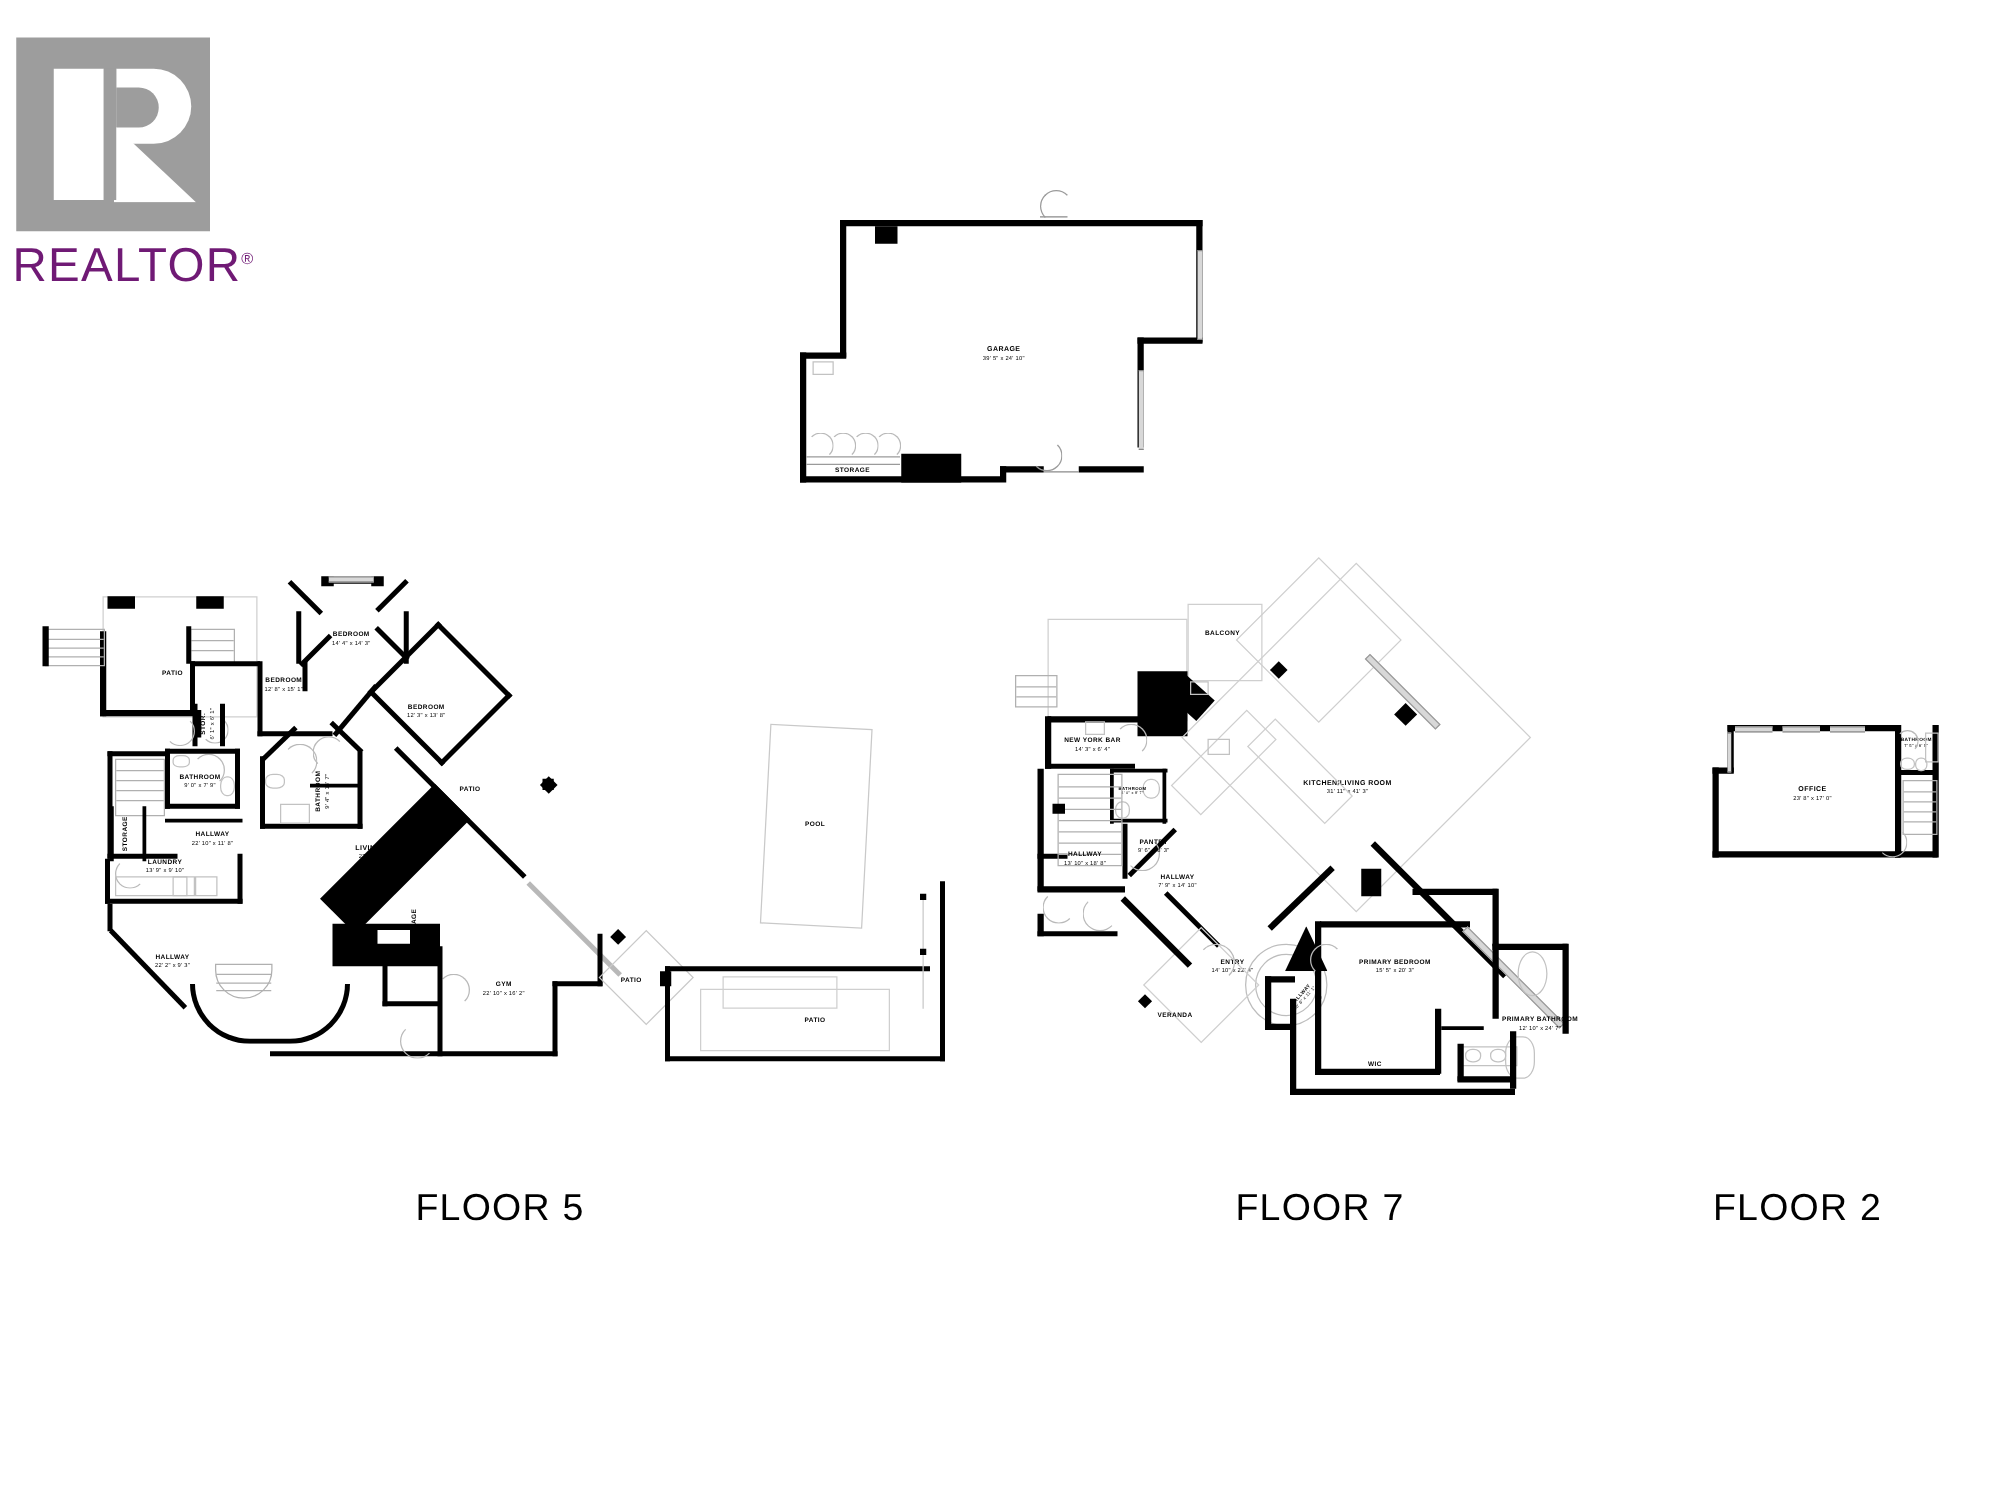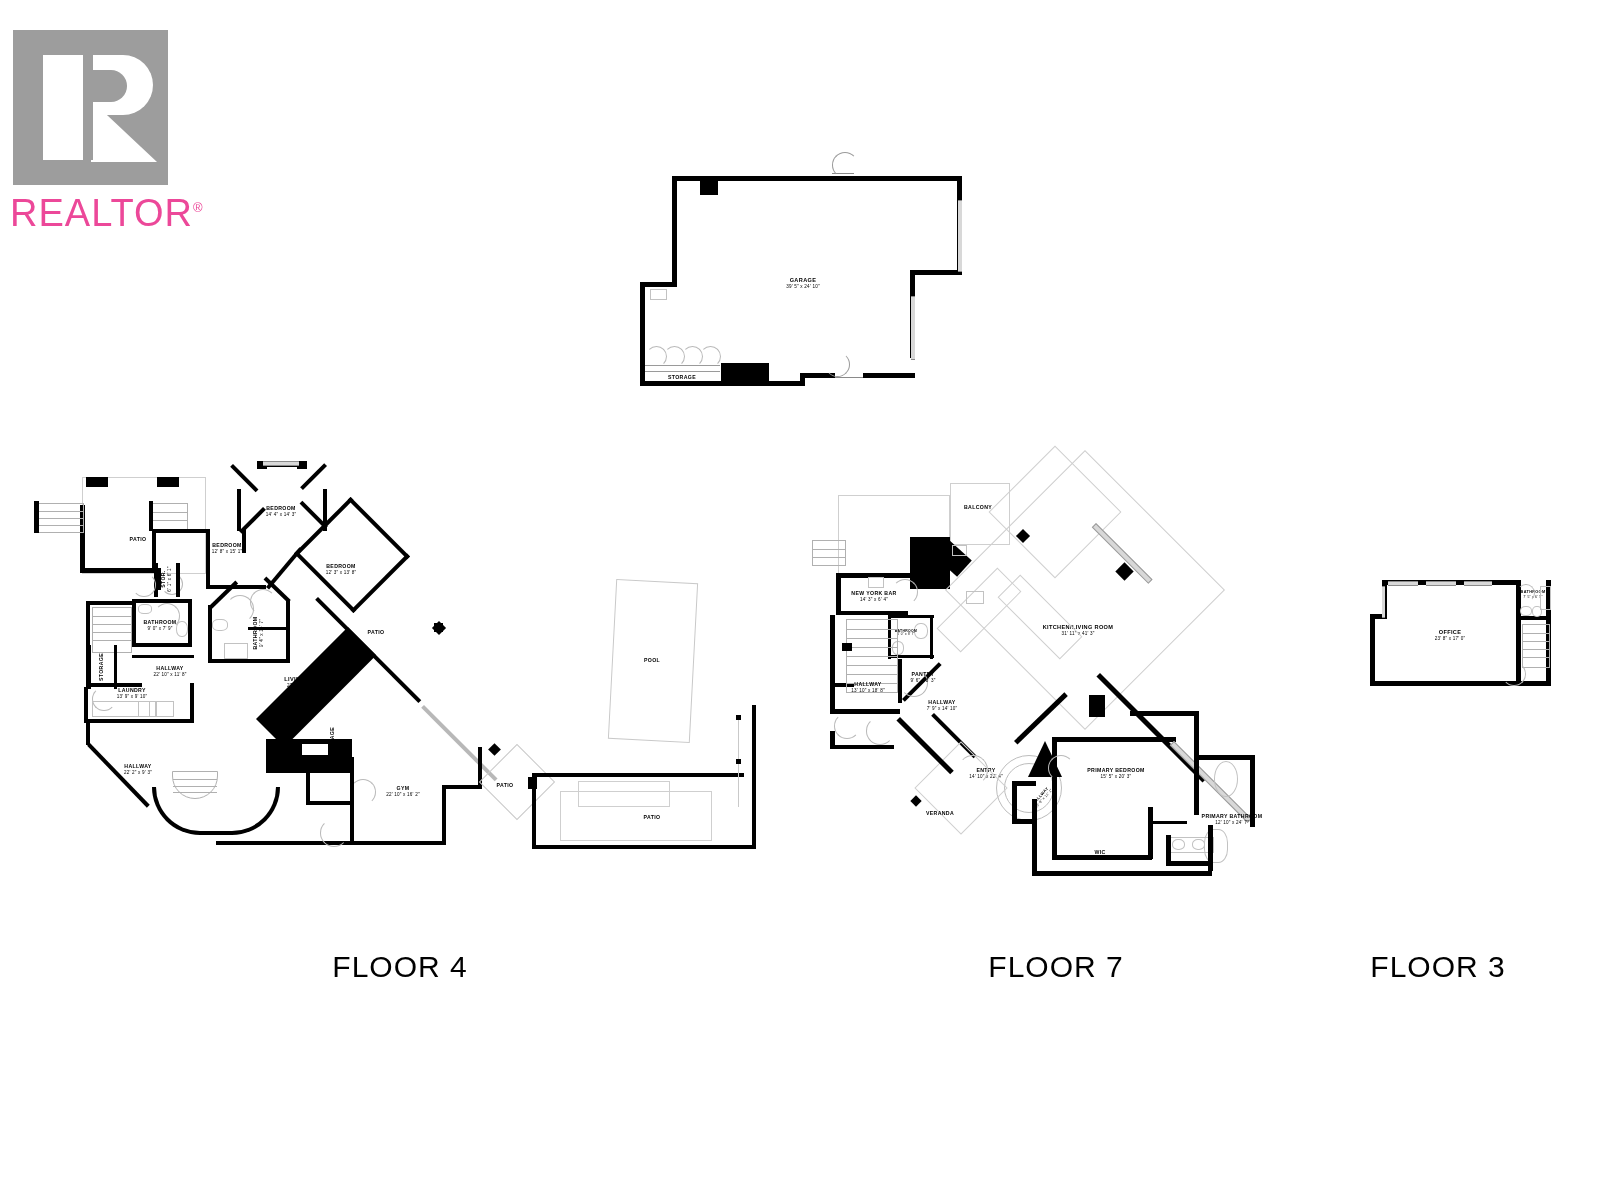--- a/index.html
+++ b/index.html
@@ -16,7 +16,7 @@
   #logo .diag{position:absolute;left:78px;top:70px;width:66px;height:62px;background:#fff;
               clip-path:polygon(0 0,100% 100%,0 100%);}
   #logo .gapv{position:absolute;left:70px;top:25px;width:10px;height:105px;background:#9d9d9d;}
-  #logo .word{position:absolute;left:2px;top:162px;font-size:38px;letter-spacing:1px;color:#ec4899;
+  #logo .word{position:absolute;left:2px;top:162px;font-size:38px;letter-spacing:1px;color:#701a75;
               font-family:"Liberation Sans",sans-serif;font-weight:400;}
   #logo .word sup{font-size:13px;vertical-align:super;}
 

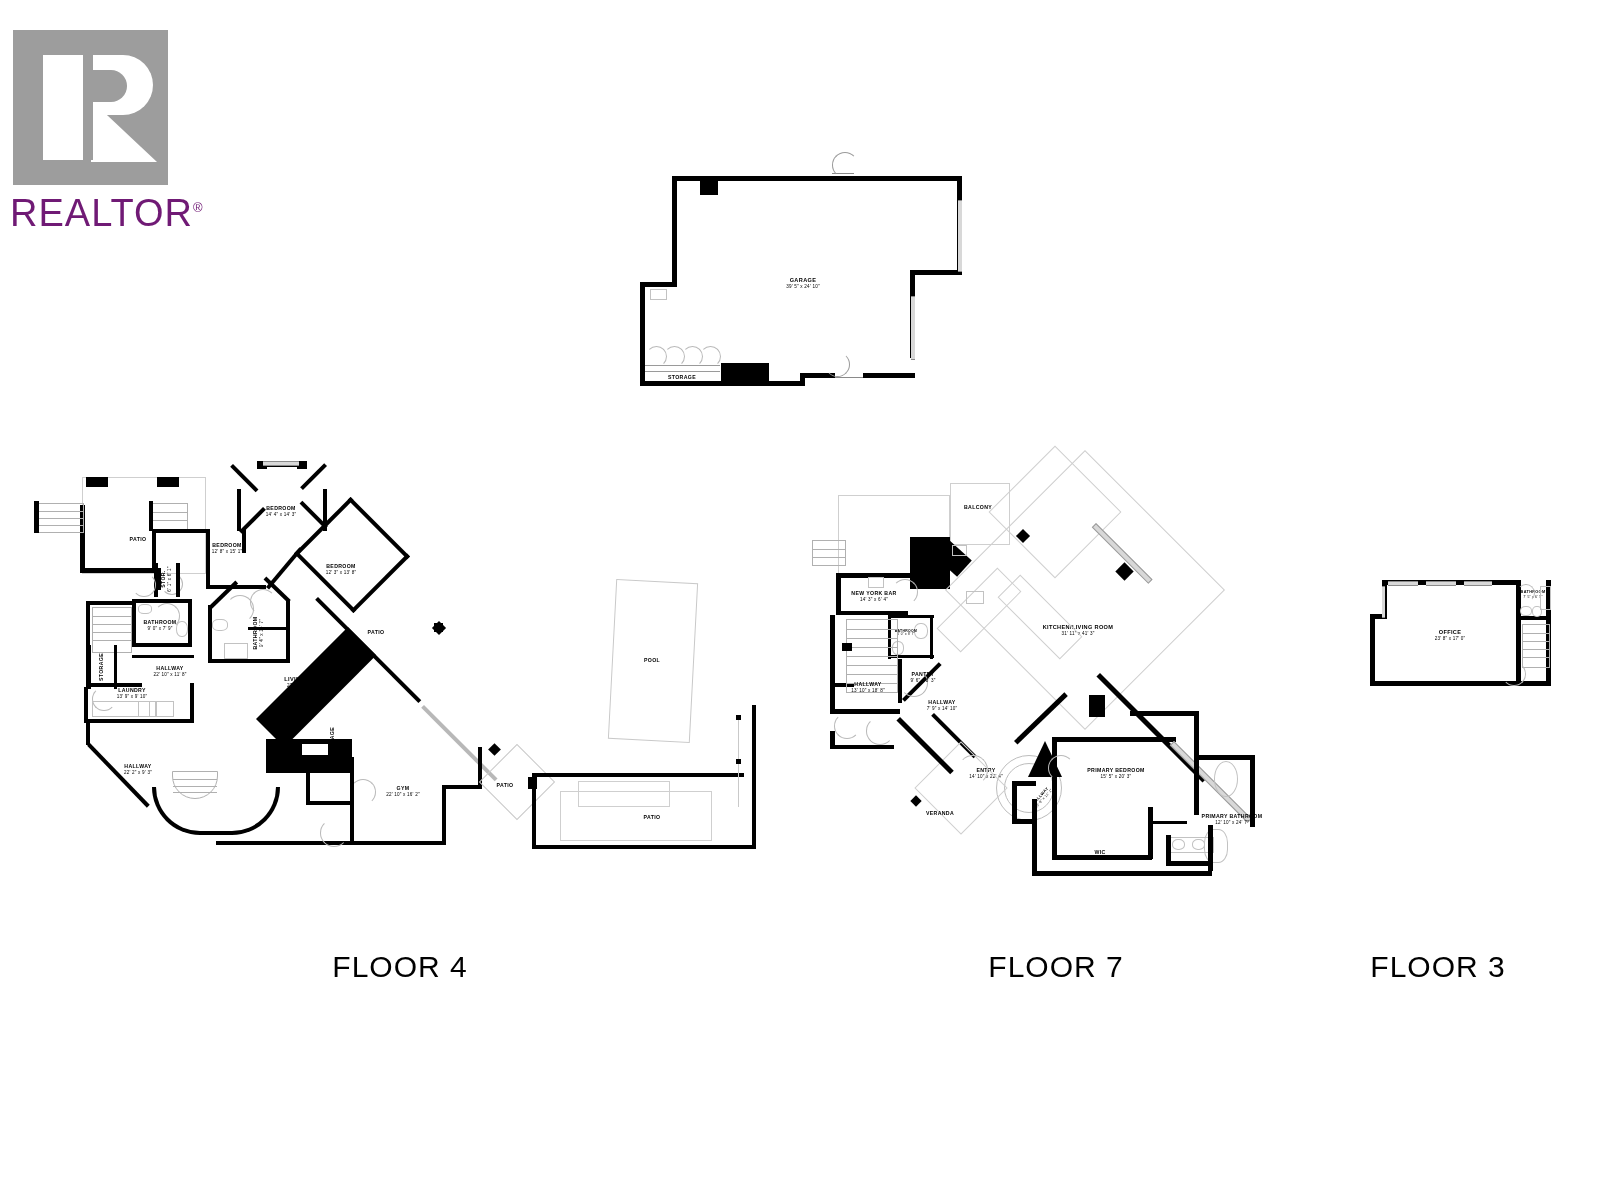--- a/index.html
+++ b/index.html
@@ -508,7 +508,7 @@
   <div class="arc" style="left:162px;top:112px;width:22px;height:22px;border-color:transparent #b9b9b9 #b9b9b9 transparent;"></div>
 </div>
 
-<div class="floorlabel" style="left:400px;top:950px;">FLOOR 4</div>
+<div class="floorlabel" style="left:400px;top:950px;">FLOOR 5</div>
 <div class="floorlabel" style="left:1056px;top:950px;">FLOOR 7</div>
 <div class="floorlabel" style="left:1438px;top:950px;">FLOOR 3</div>
 

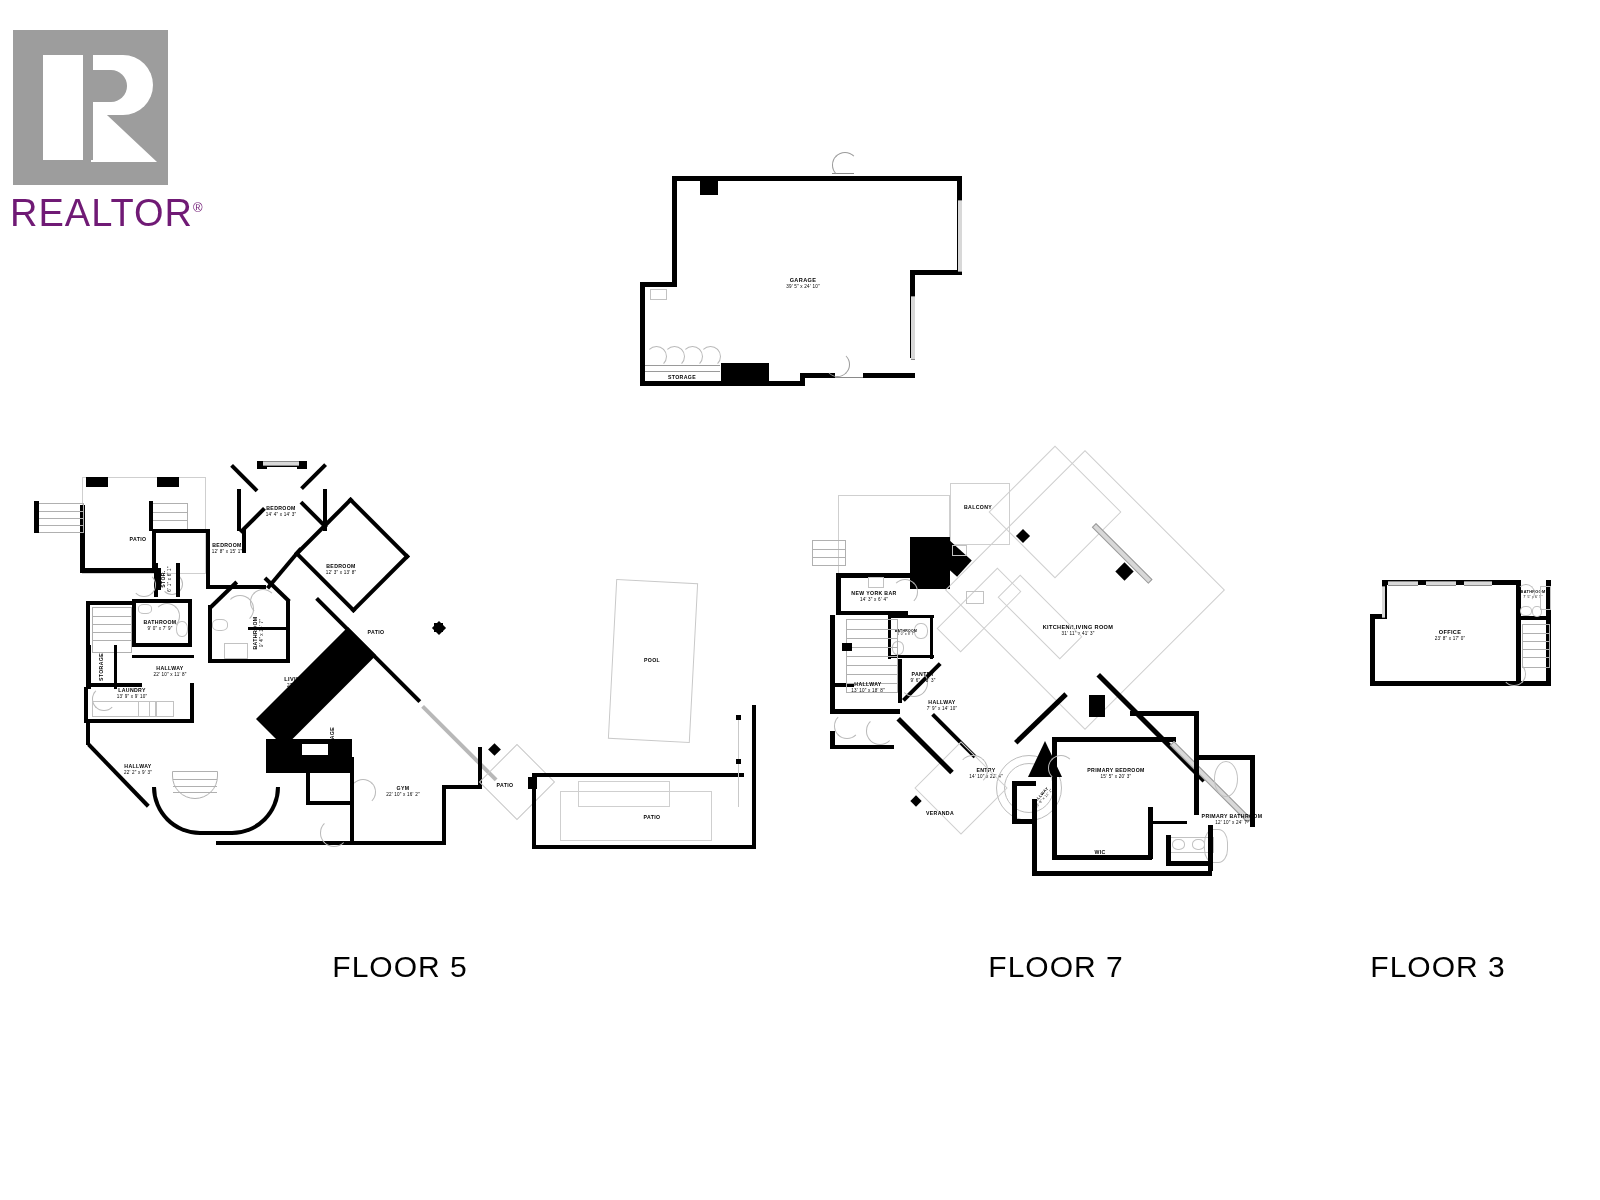--- a/index.html
+++ b/index.html
@@ -510,6 +510,6 @@
 
 <div class="floorlabel" style="left:400px;top:950px;">FLOOR 5</div>
 <div class="floorlabel" style="left:1056px;top:950px;">FLOOR 7</div>
-<div class="floorlabel" style="left:1438px;top:950px;">FLOOR 3</div>
+<div class="floorlabel" style="left:1438px;top:950px;">FLOOR 2</div>
 
 </body></html>

